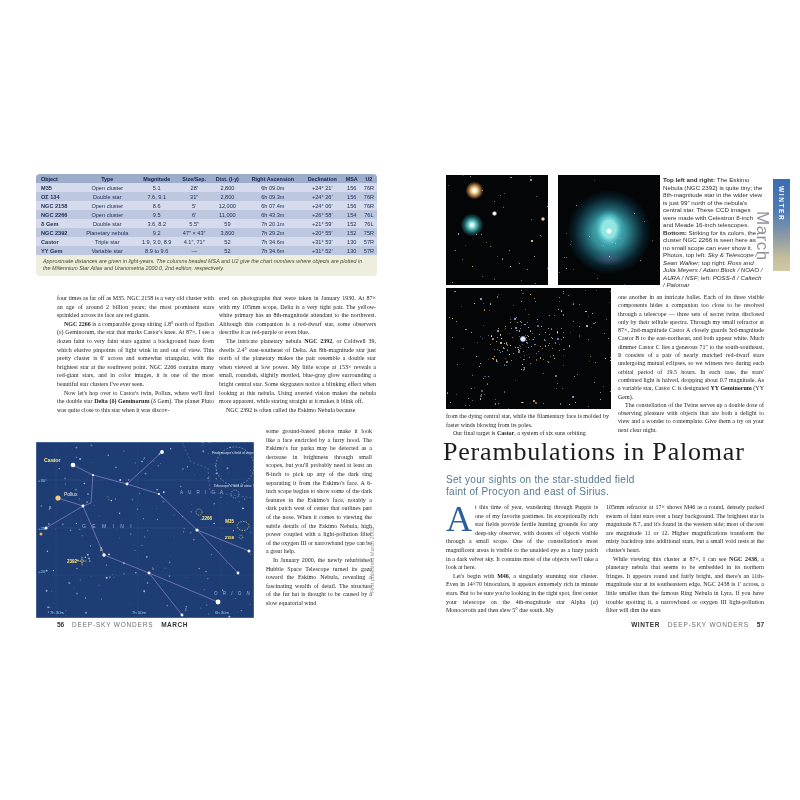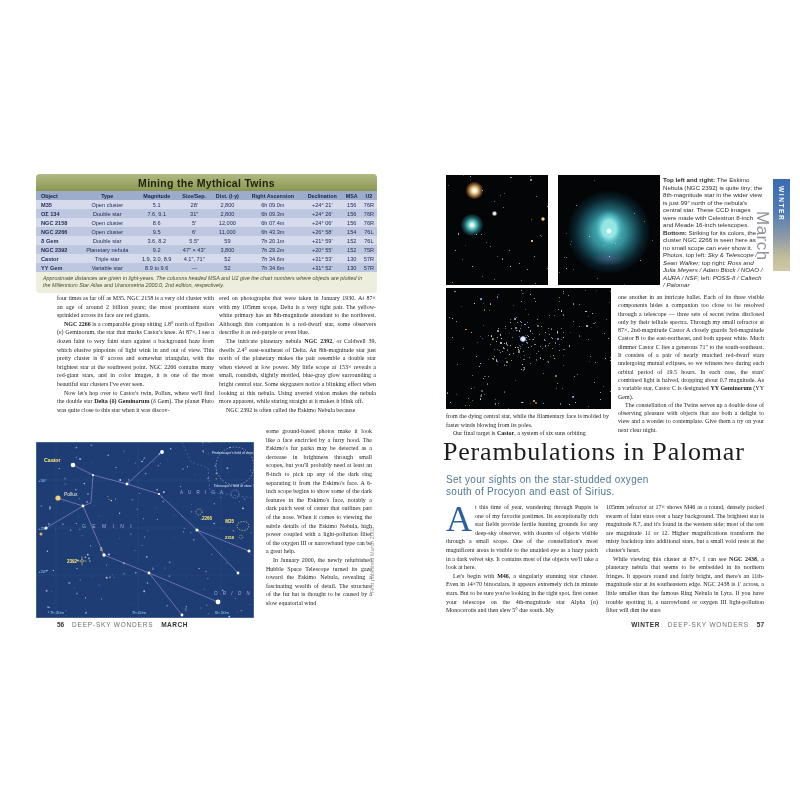--- a/index.html
+++ b/index.html
@@ -101,7 +101,6 @@
   <div>
 
     <section class="table-panel">
-      <div class="table-title">Mining the Mythical Twins</div>
       <table id="obj-table">
         <thead>
             <tr>

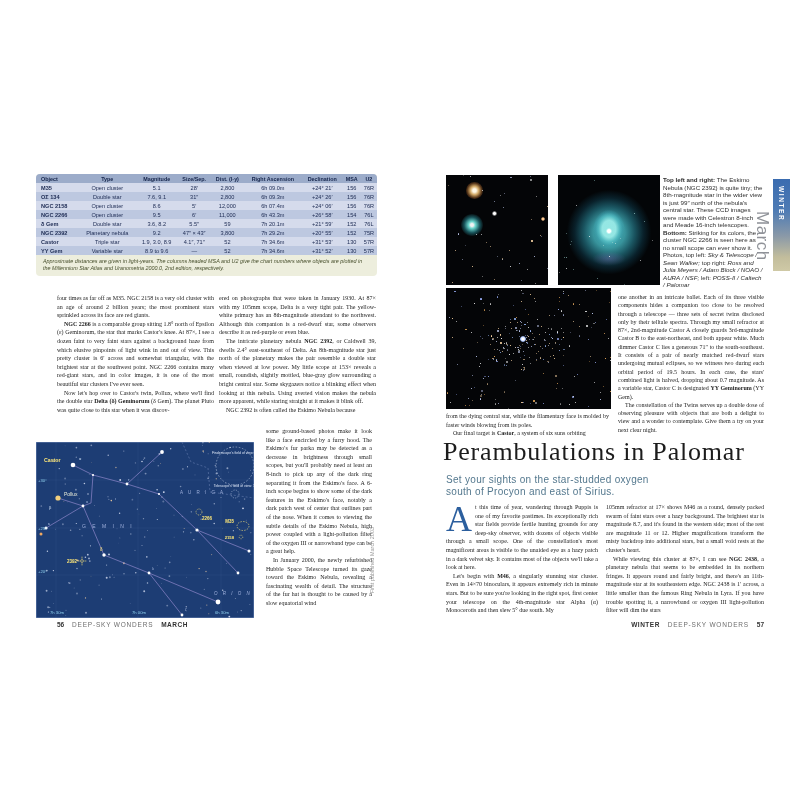--- a/index.html
+++ b/index.html
@@ -858,7 +858,7 @@
       </div>
 
     <h1 class="art-title" style="margin:0;font-weight:normal;">Perambulations in Palomar</h1>
-    <div class="art-sub">Set your sights on the star-studded oxygen south of Procyon and east of Sirius.</div>
+    <div class="art-sub">Set your sights on the star-studded field faint of Procyon and east of Sirius.</div>
 
     <div class="bodycol acol1">
       <span class="dropcap">A</span>

